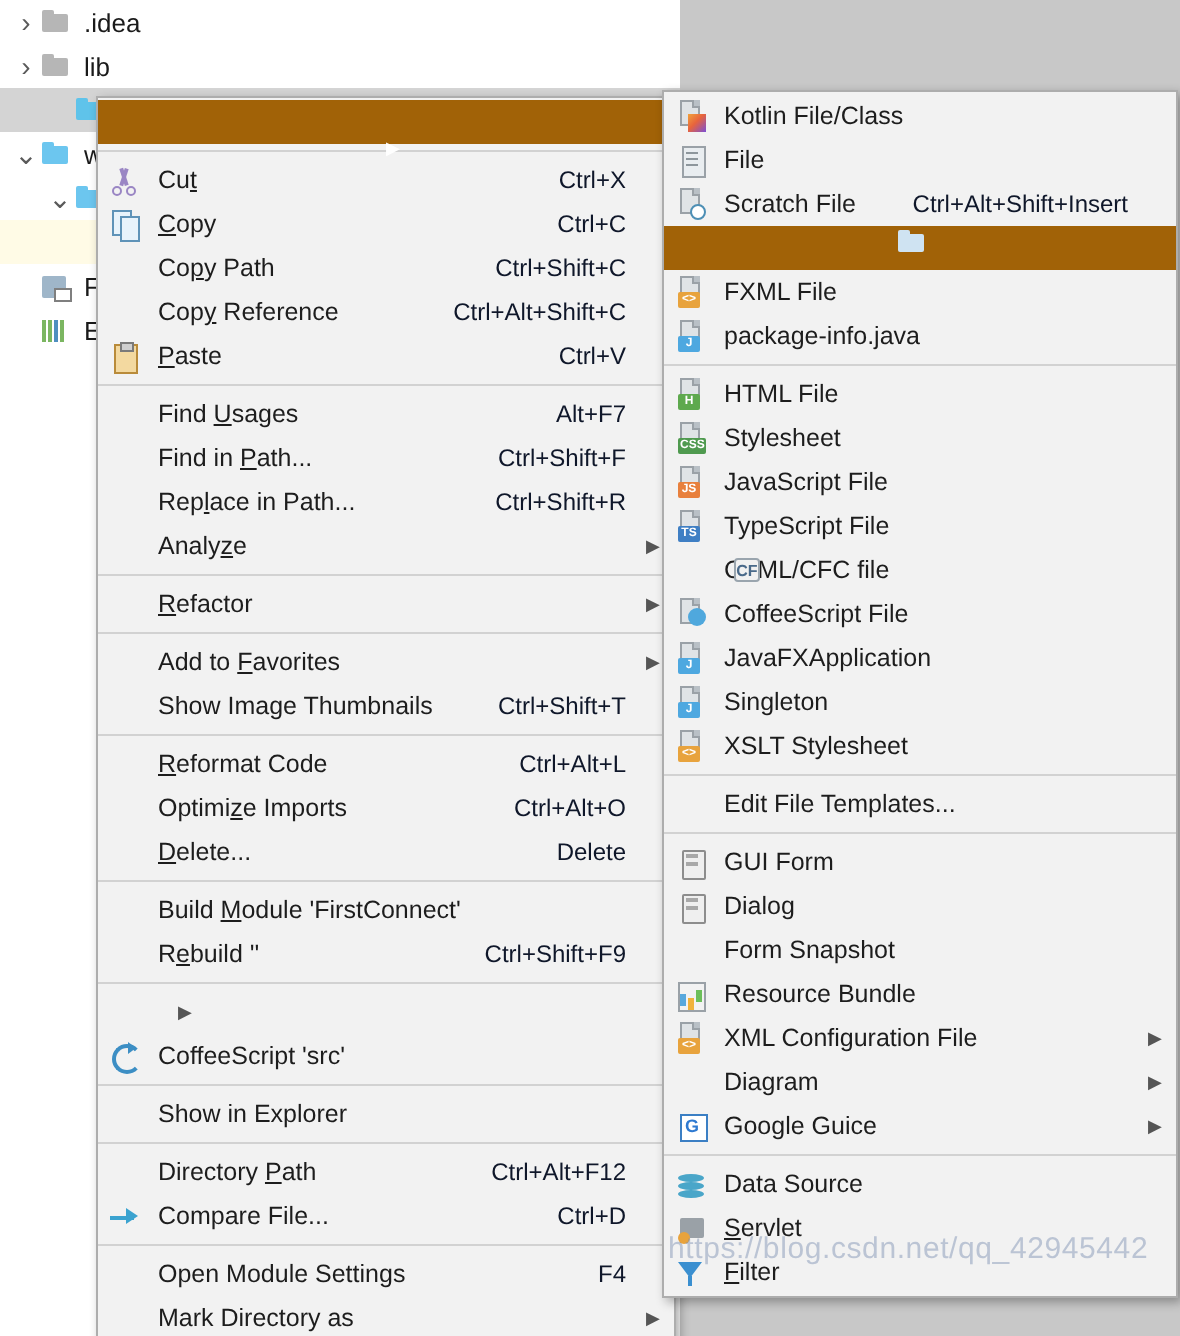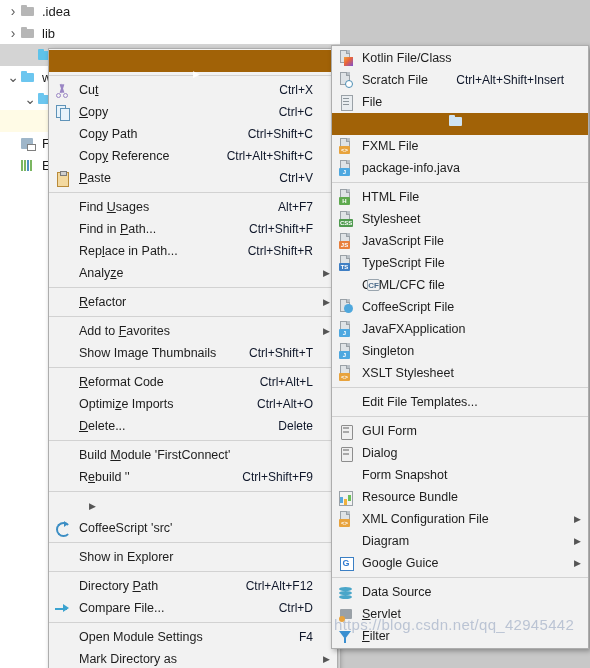--- a/index.html
+++ b/index.html
@@ -499,6 +499,13 @@
       </div>
       <div class="mi">
         <span class="ico">
+          <span class="ic ic-doc"></span>
+        </span>
+        <span class="lbl">File</span>
+        <span class="arr"></span>
+      </div>
+      <div class="mi">
+        <span class="ico">
           <span class="fic ic-scratch">
             <span class="pg"></span>
             <span class="fold"></span>
@@ -509,13 +516,6 @@
         <span class="acc">Ctrl+Alt+Shift+Insert</span>
         <span class="arr"></span>
       </div>
-      <div class="mi">
-        <span class="ico">
-          <span class="ic ic-doc"></span>
-        </span>
-        <span class="lbl">File</span>
-        <span class="arr"></span>
-      </div>
       <div class="mi sel">
         <span class="ico">
           <span class="ic ic-pkg"></span>

